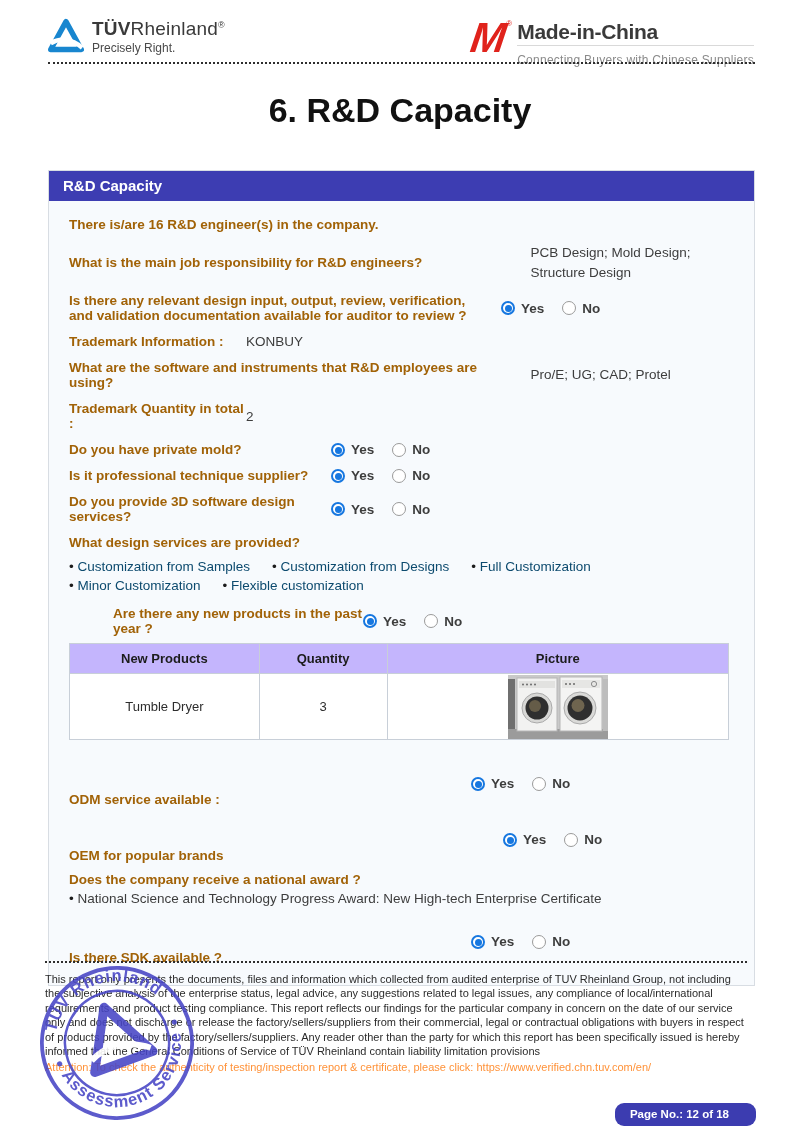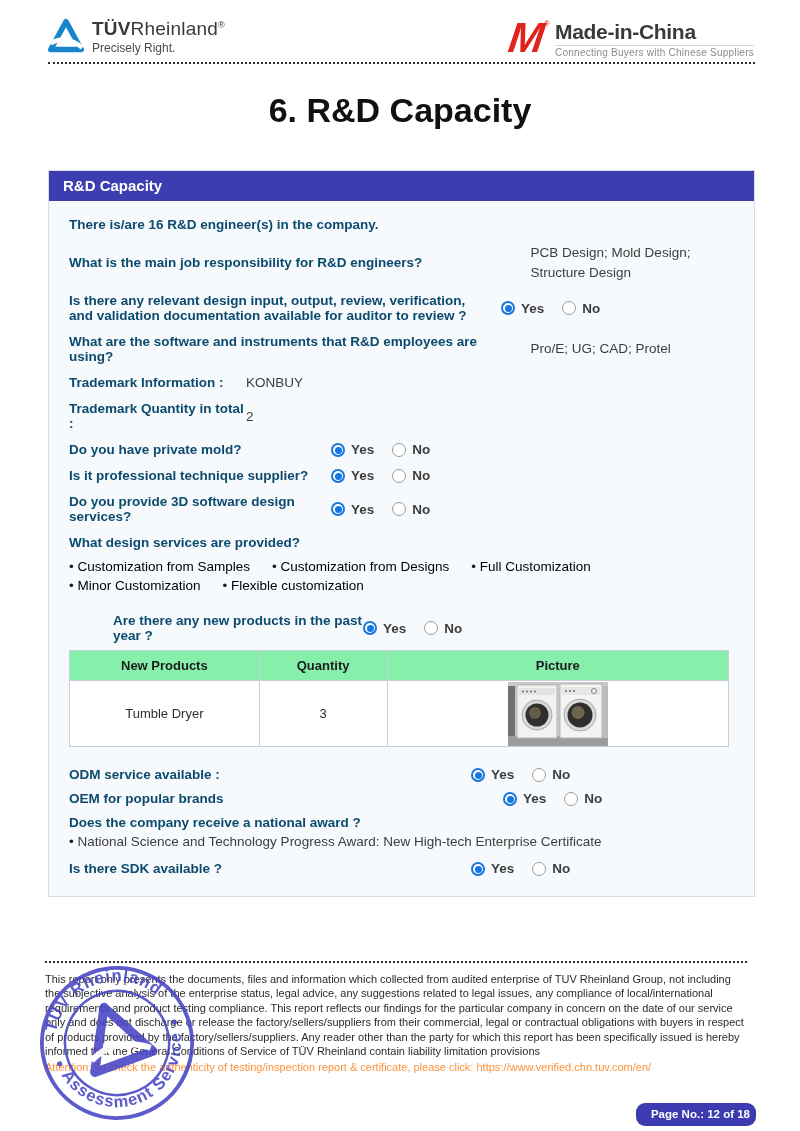--- a/index.html
+++ b/index.html
@@ -19,7 +19,7 @@
   .mic-reg { font-size:8px; color:#e0231c; line-height:8px; margin-top:0; }
   .mic-text { margin-left:3px; }
   .mic-brand { font-size:21px; font-weight:bold; color:#3a3a3a; letter-spacing:-.3px; line-height:24px; }
-  .mic-tagline { font-size:10px; color:#8a8a8a; letter-spacing:.25px; border-top:1px solid #d9d9d9; padding-top:1px; margin-top:1px;text-align:center; }
+  .mic-tagline { font-size:12px; color:#8a8a8a; letter-spacing:.25px; border-top:1px solid #d9d9d9; padding-top:7px; margin-top:1px;text-align:center; }
 
   .dotted { position:absolute; left:48px; right:45px; border-top:2px dotted #2e2e2e; }
   .dotted.top { top:62px; }

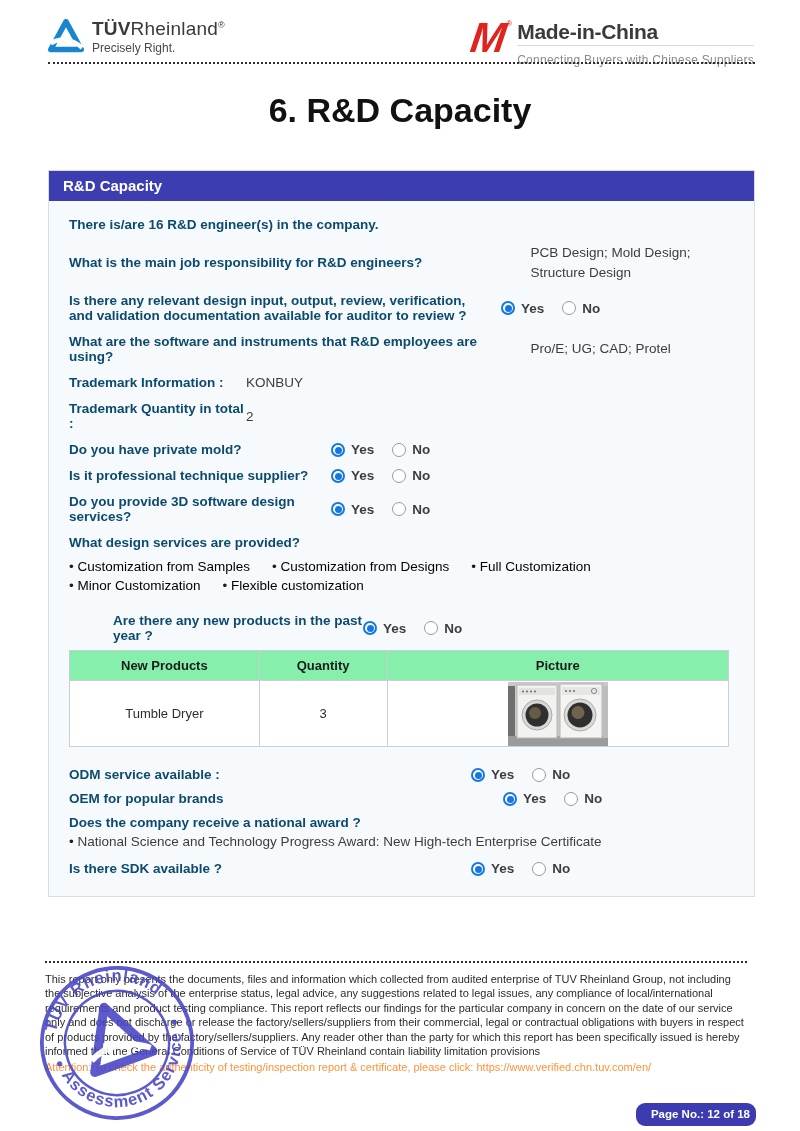--- a/index.html
+++ b/index.html
@@ -34,7 +34,7 @@
   .panel-body { padding:16px 20px 18px 20px; font-size:13.5px; }
 
   .row { display:flex; align-items:center; margin-bottom:11px; }
-  .q { font-weight:bold; color:#0c4a6e; }
+  .q { font-weight:bold; color:#a16207; }
   .q.w-main { width:465px; padding-right:18px; }
   .q.w-radio { width:432px; padding-right:18px; }
   .q.w-inline { width:262px; }

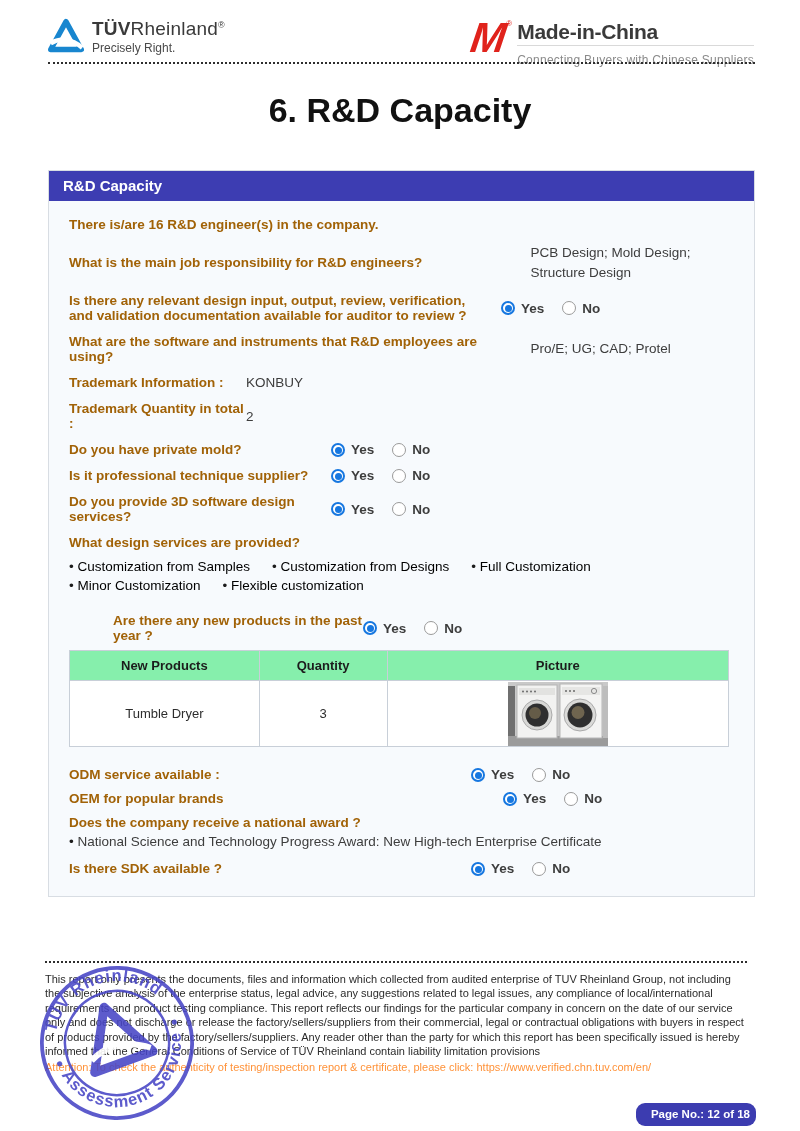--- a/index.html
+++ b/index.html
@@ -128,14 +128,14 @@
         </span>
       </div>
 
-      <div class="row">
-        <span class="q w-main">What are the software and instruments that R&amp;D employees are using?</span>
-        <span class="ans">Pro/E; UG; CAD; Protel</span>
-      </div>
-
       <div class="row label-value">
         <span class="q">Trademark Information :</span>
         <span class="val">KONBUY</span>
+      </div>
+
+      <div class="row">
+        <span class="q w-main">What are the software and instruments that R&amp;D employees are using?</span>
+        <span class="ans">Pro/E; UG; CAD; Protel</span>
       </div>
 
       <div class="row label-value">

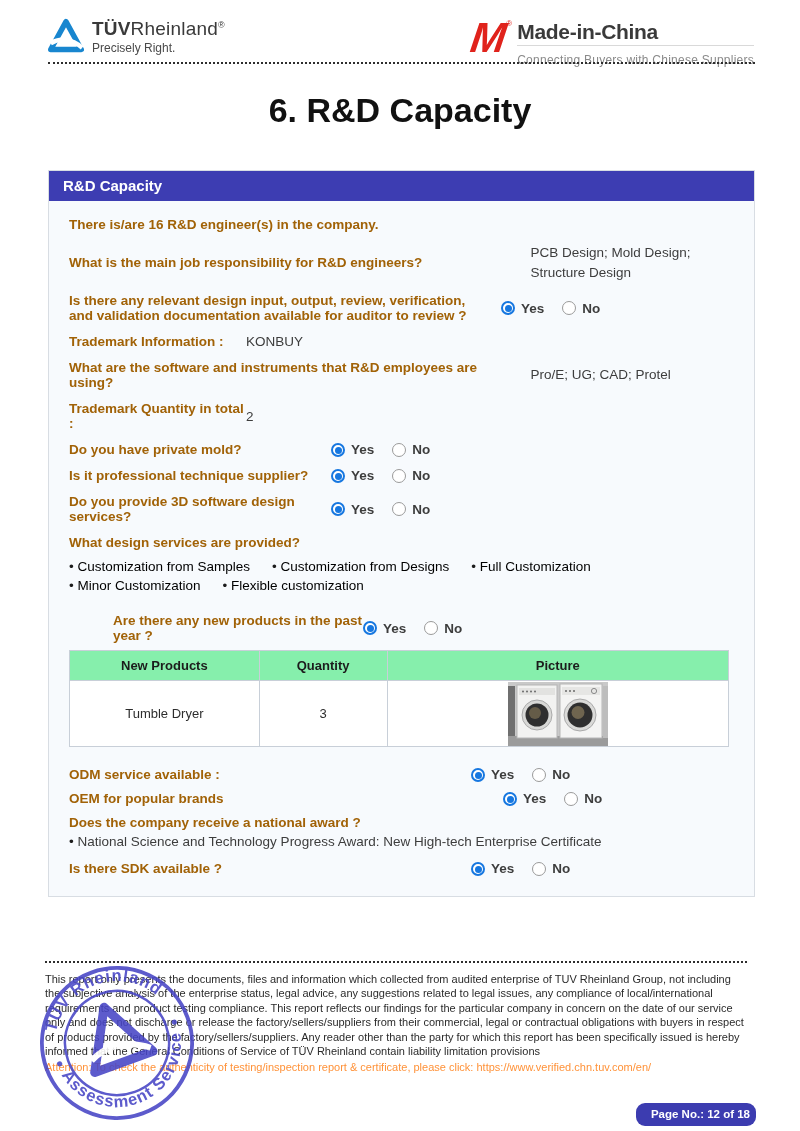--- a/index.html
+++ b/index.html
@@ -51,7 +51,7 @@
   .radio.on::after { content:""; position:absolute; left:2px; top:2px; width:7px; height:7px; border-radius:50%; background:#1677e0; }
   .rlabel { color:#3d3d3d;font-weight:bold; }
 
-  .bullets { display:flex; flex-wrap:wrap; gap:4px 22px; margin:2px 0 20px 0; color:#000000; }
+  .bullets { display:flex; flex-wrap:wrap; gap:4px 22px; margin:2px 0 13px 0; color:#0c4a6e; }
   .bullets .bi::before { content:"• "; color:#1c1c1c; }
   .award-bullet { margin:-4px 0 12px 0; color:#3d3d3d; }
   .award-bullet::before { content:"• "; color:#1c1c1c; }

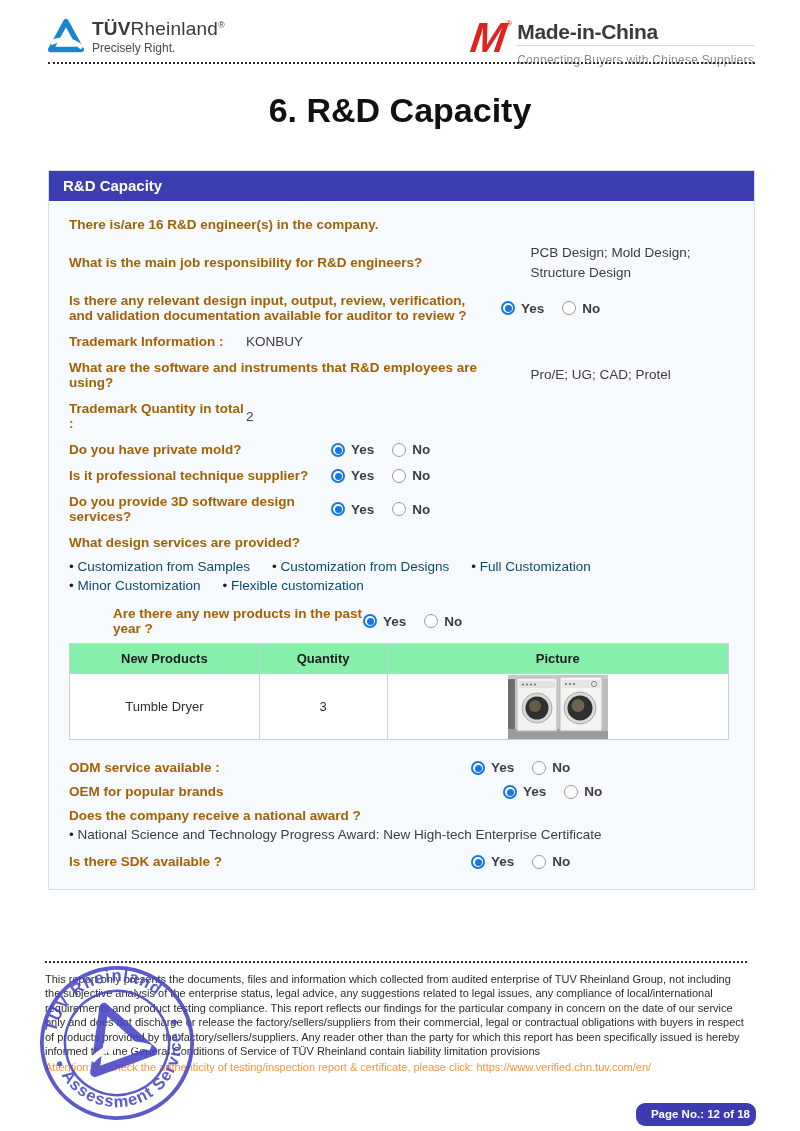--- a/index.html
+++ b/index.html
@@ -58,7 +58,7 @@
 
   
   table.np { border-collapse:collapse; width:660px; margin:4px 0 20px 0; background:#fff; }
-  table.np th { background:#86efac; font-weight:bold; font-size:13px; border:1px solid #c8cfd8; height:30px; }
+  table.np th { background:#c4b5fd; font-weight:bold; font-size:13px; border:1px solid #c8cfd8; height:30px; }
   table.np td { border:1px solid #c8cfd8; text-align:center; font-size:13px; color:#2d2d2d; height:66px; }
   td.pic-cell { vertical-align:middle; }
   .col1 { width:190px; } .col2 { width:128px; } .col3 { width:342px; }

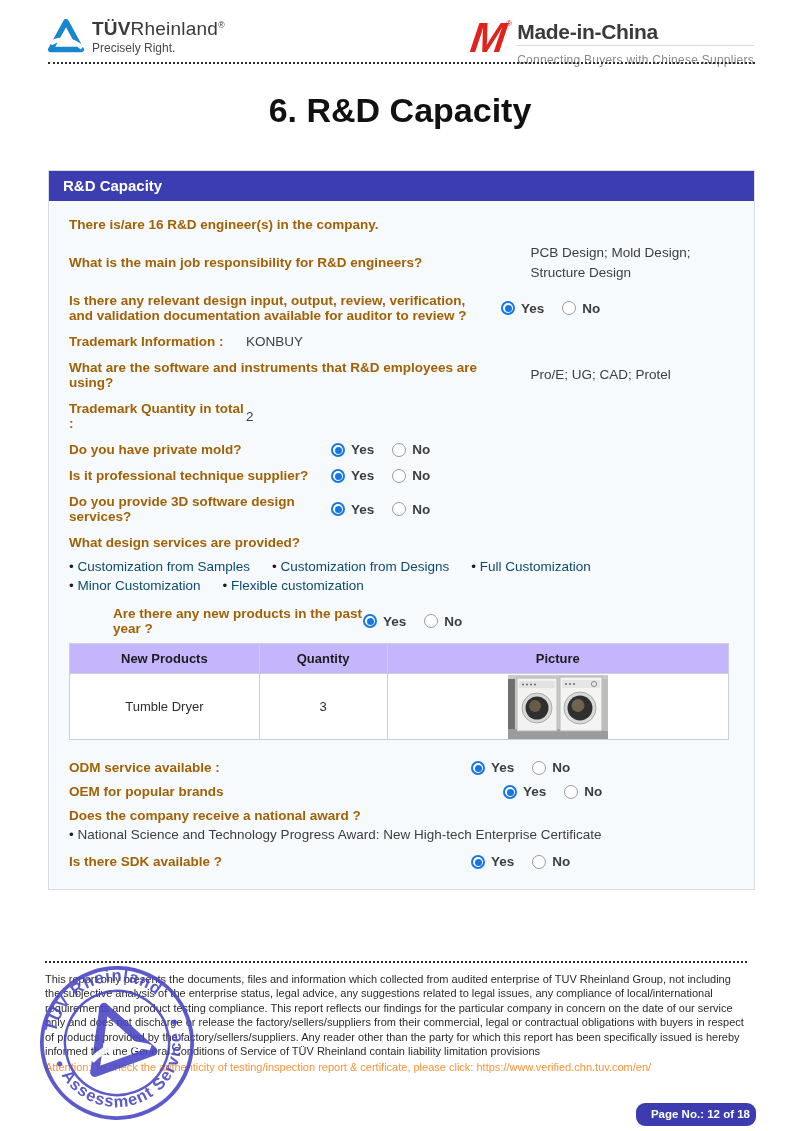--- a/index.html
+++ b/index.html
@@ -39,7 +39,7 @@
   .q.w-radio { width:432px; padding-right:18px; }
   .q.w-inline { width:262px; }
   .q.w-newprod { width:250px; }
-  .q.w-right { width:402px; }
+  .q.w-right { width:402px;margin-top:32px; }
   .ans { color:#3d3d3d; font-weight:normal; width:205px; line-height:1.45; }
   .label-value .q { width:177px; }
   .label-value .val { color:#3d3d3d; }

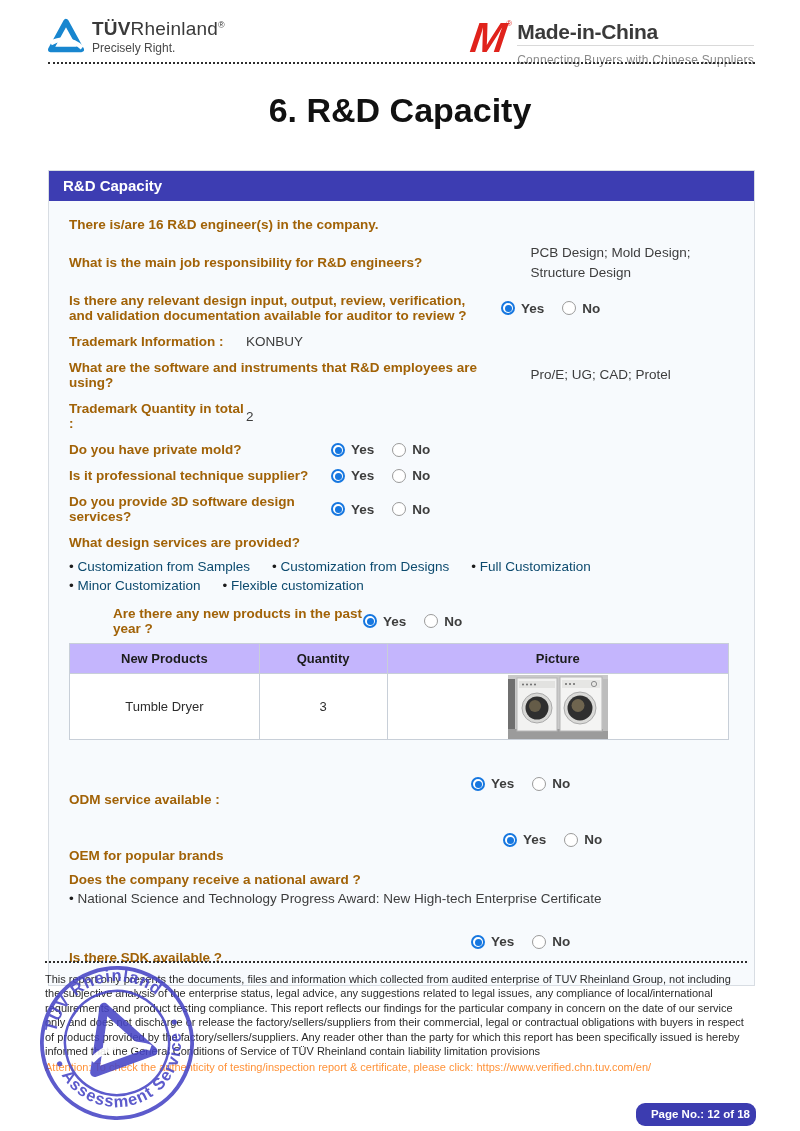--- a/index.html
+++ b/index.html
@@ -70,7 +70,7 @@
   .attention { margin-top:3px; font-size:11px; font-weight:normal; color:#ff9239; }
   .attention .url { color:#ff9239; text-decoration:none; }
   .stamp { position:absolute; left:-8px; top:2px; opacity:.88; transform:rotate(-20deg); }
-  .page-badge { position:absolute; right:44px; top:1103px; background:#3c3cb0; color:#fff; font-size:11.5px; font-weight:bold; padding:5px 6px 6px 15px; border-radius:9px; }
+  .page-badge { position:absolute; right:44px; top:1103px; background:#3c3cb0; color:#fff; font-size:11.5px; font-weight:bold; padding:5px 27px 6px 15px; border-radius:9px; }
 </style>
 </head>
 <body>

